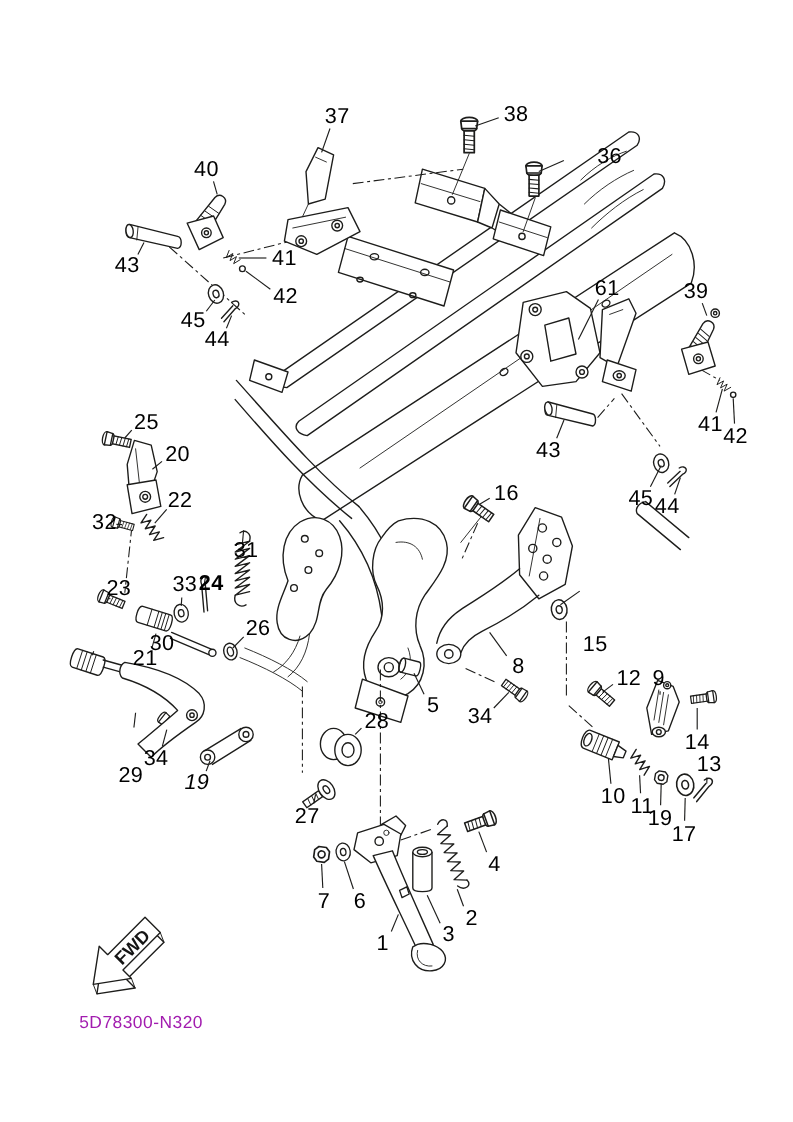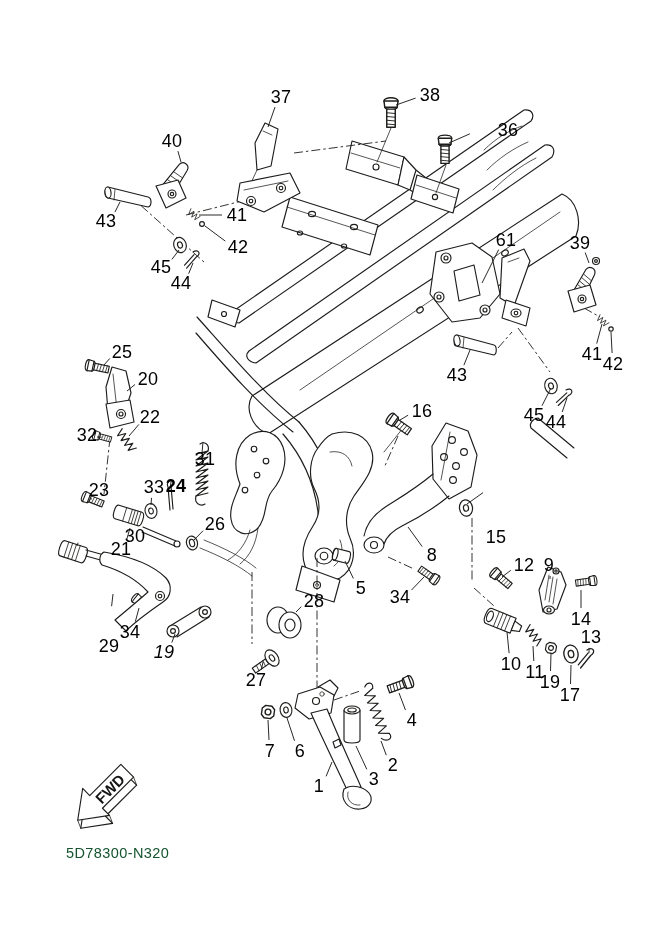--- a/index.html
+++ b/index.html
@@ -8,7 +8,7 @@
   .stage svg.art{position:absolute;left:0;top:0;}
   .part-label{position:absolute;transform:translate(-50%,-50%);
               font-size:18px;color:#000000;letter-spacing:.3px;white-space:nowrap;}
-  .code{position:absolute;left:66px;top:845px;font-size:14.5px;color:#14532d;letter-spacing:.4px;}
+  .code{position:absolute;left:66px;top:845px;font-size:14.5px;color:#a21caf;letter-spacing:.4px;}
   .ln{stroke:#1d1d1b;stroke-width:1.15;fill:none;stroke-linecap:round;stroke-linejoin:round;}
   .fl{fill:#ffffff;stroke:#1d1d1b;stroke-width:1.15;stroke-linejoin:round;}
   .thin{stroke-width:.75;}

